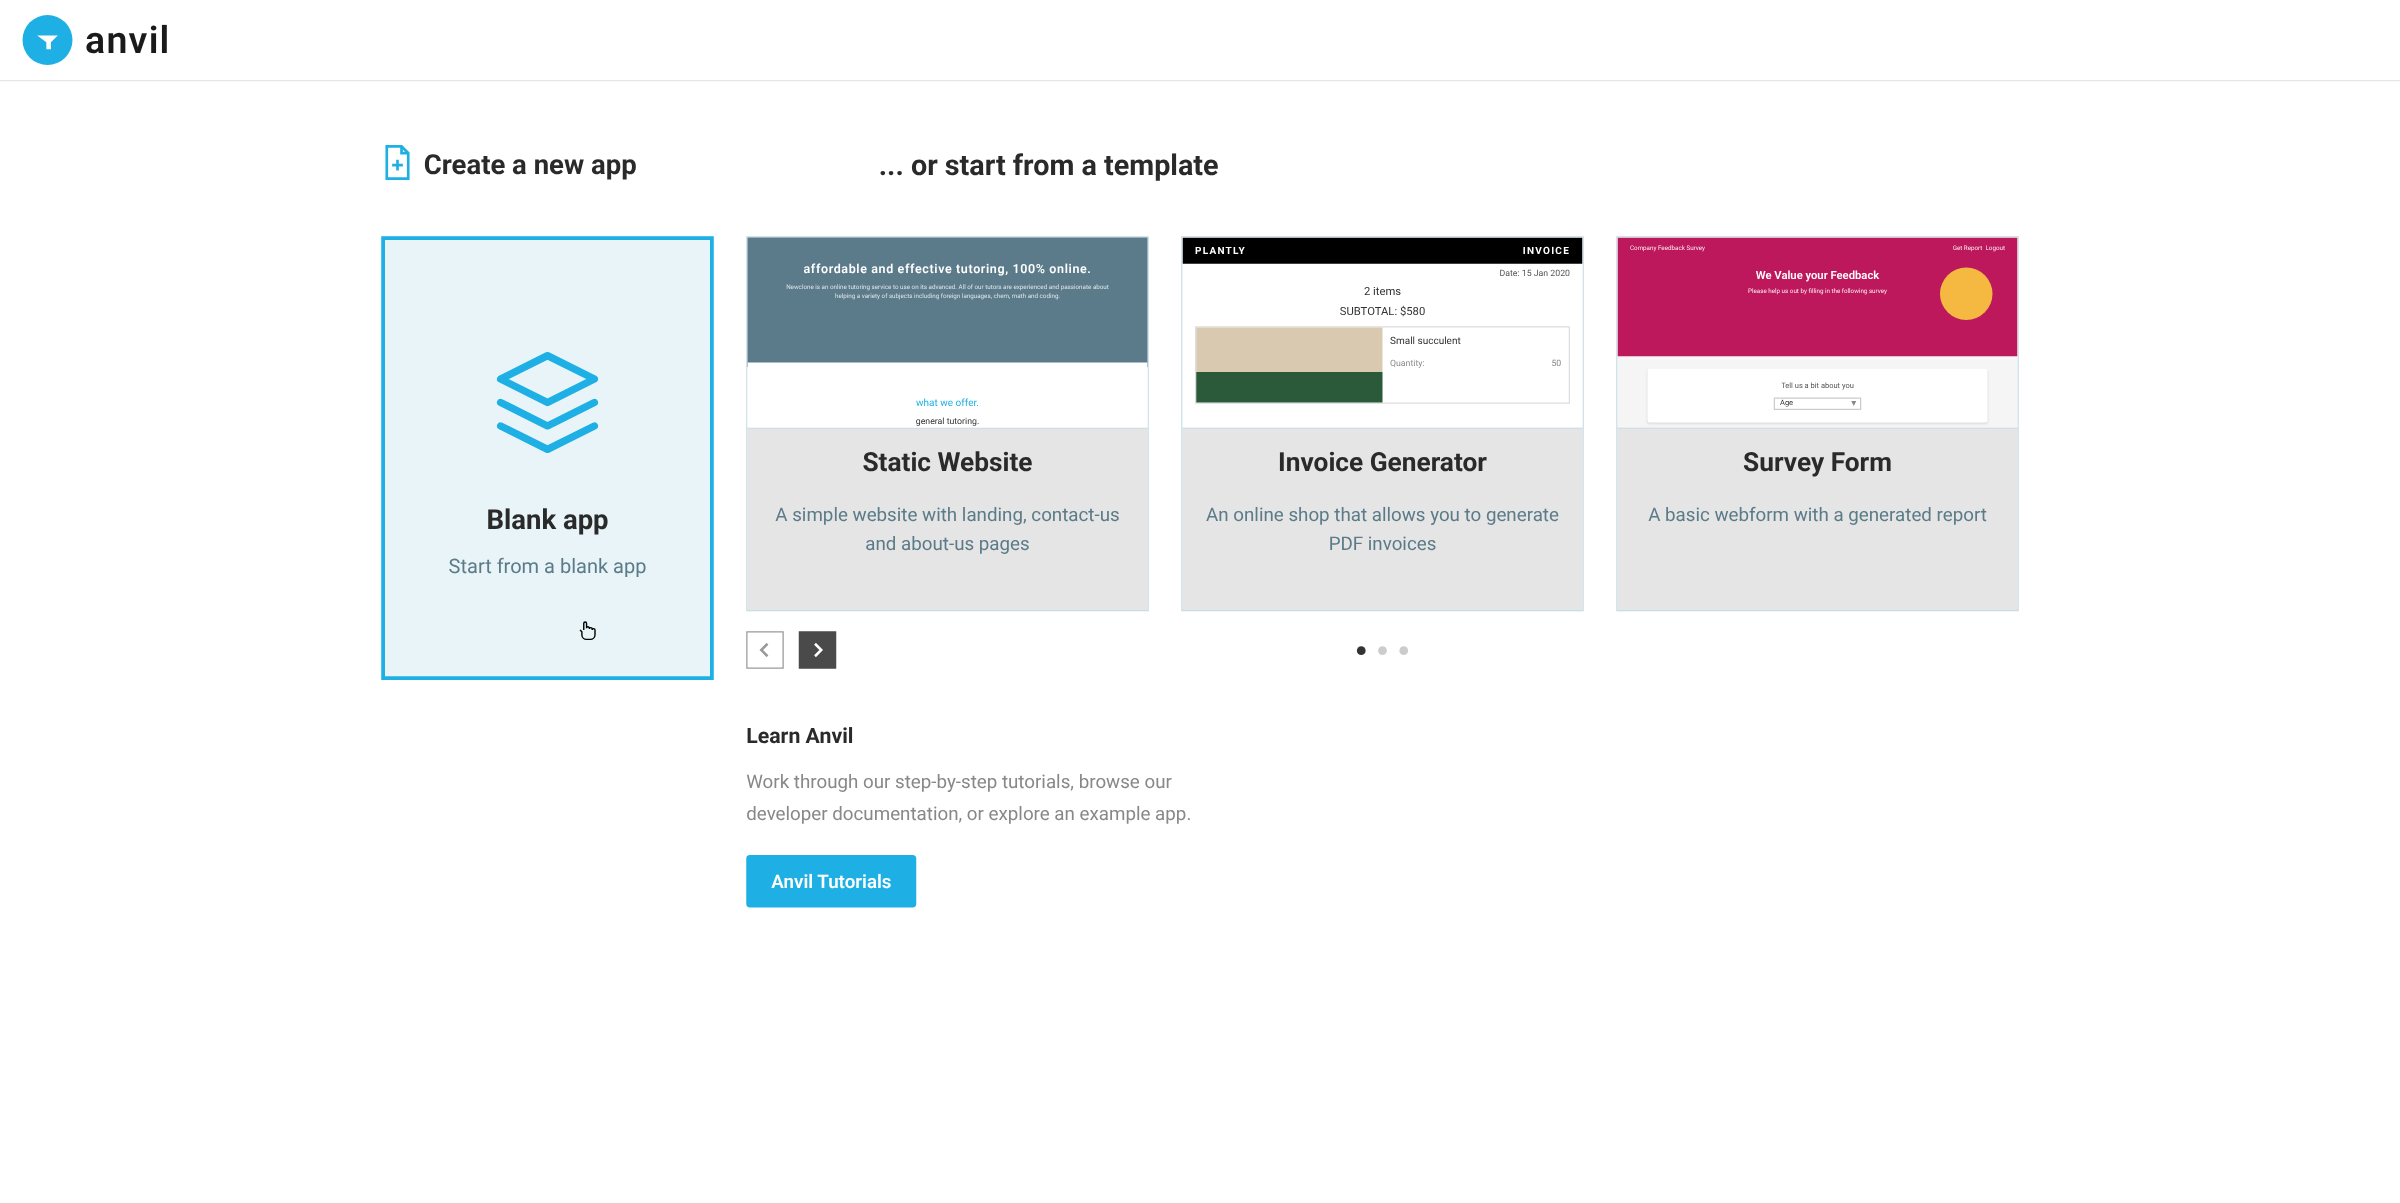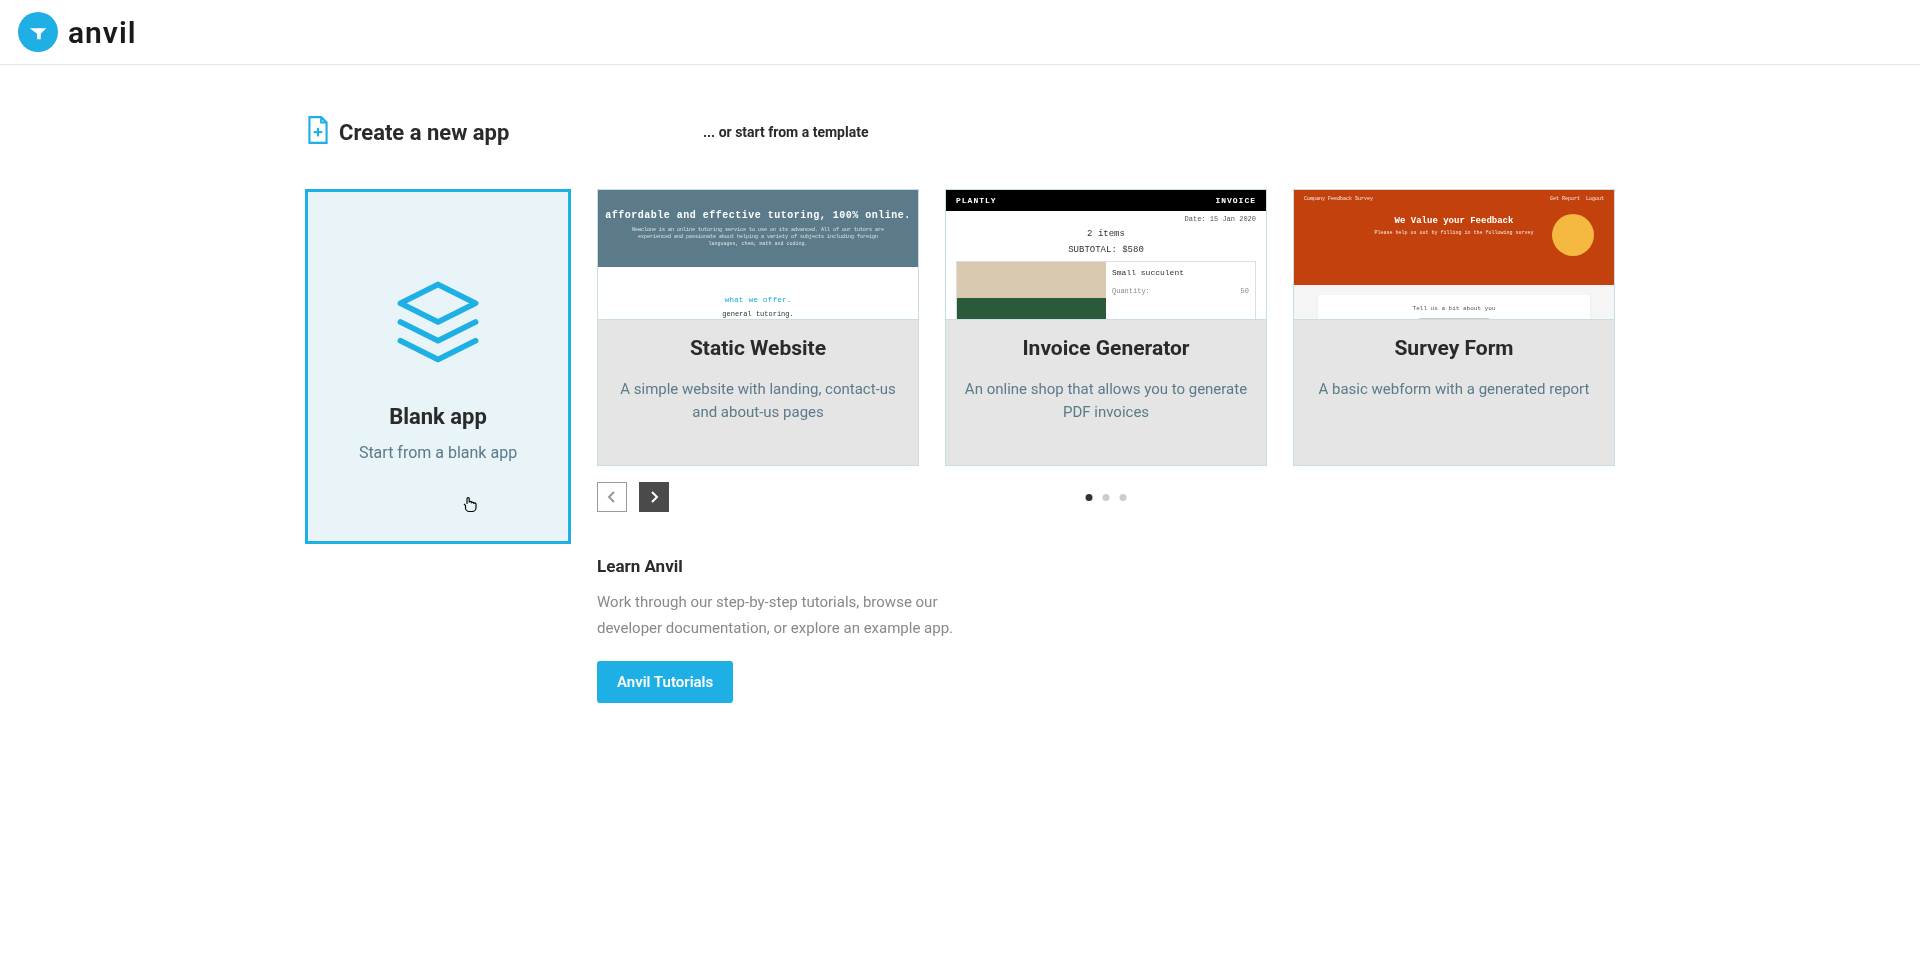--- a/index.html
+++ b/index.html
@@ -16,7 +16,7 @@
 .header-left { display: flex; align-items: center; gap: 8px; width: 360px; }
 .header-icon { color: #1eb0e4; }
 .header-title { font-size: 22px; font-weight: 700; color: #2a2a2a; }
-.header-right { font-size: 14px; font-weight: 700; color: #2a2a2a; margin-left: 20px; }
+.header-right { font-size: 23px; font-weight: 700; color: #2a2a2a; margin-left: 20px; }
 
 .cards-row { display: flex; gap: 26px; align-items: stretch; }
 

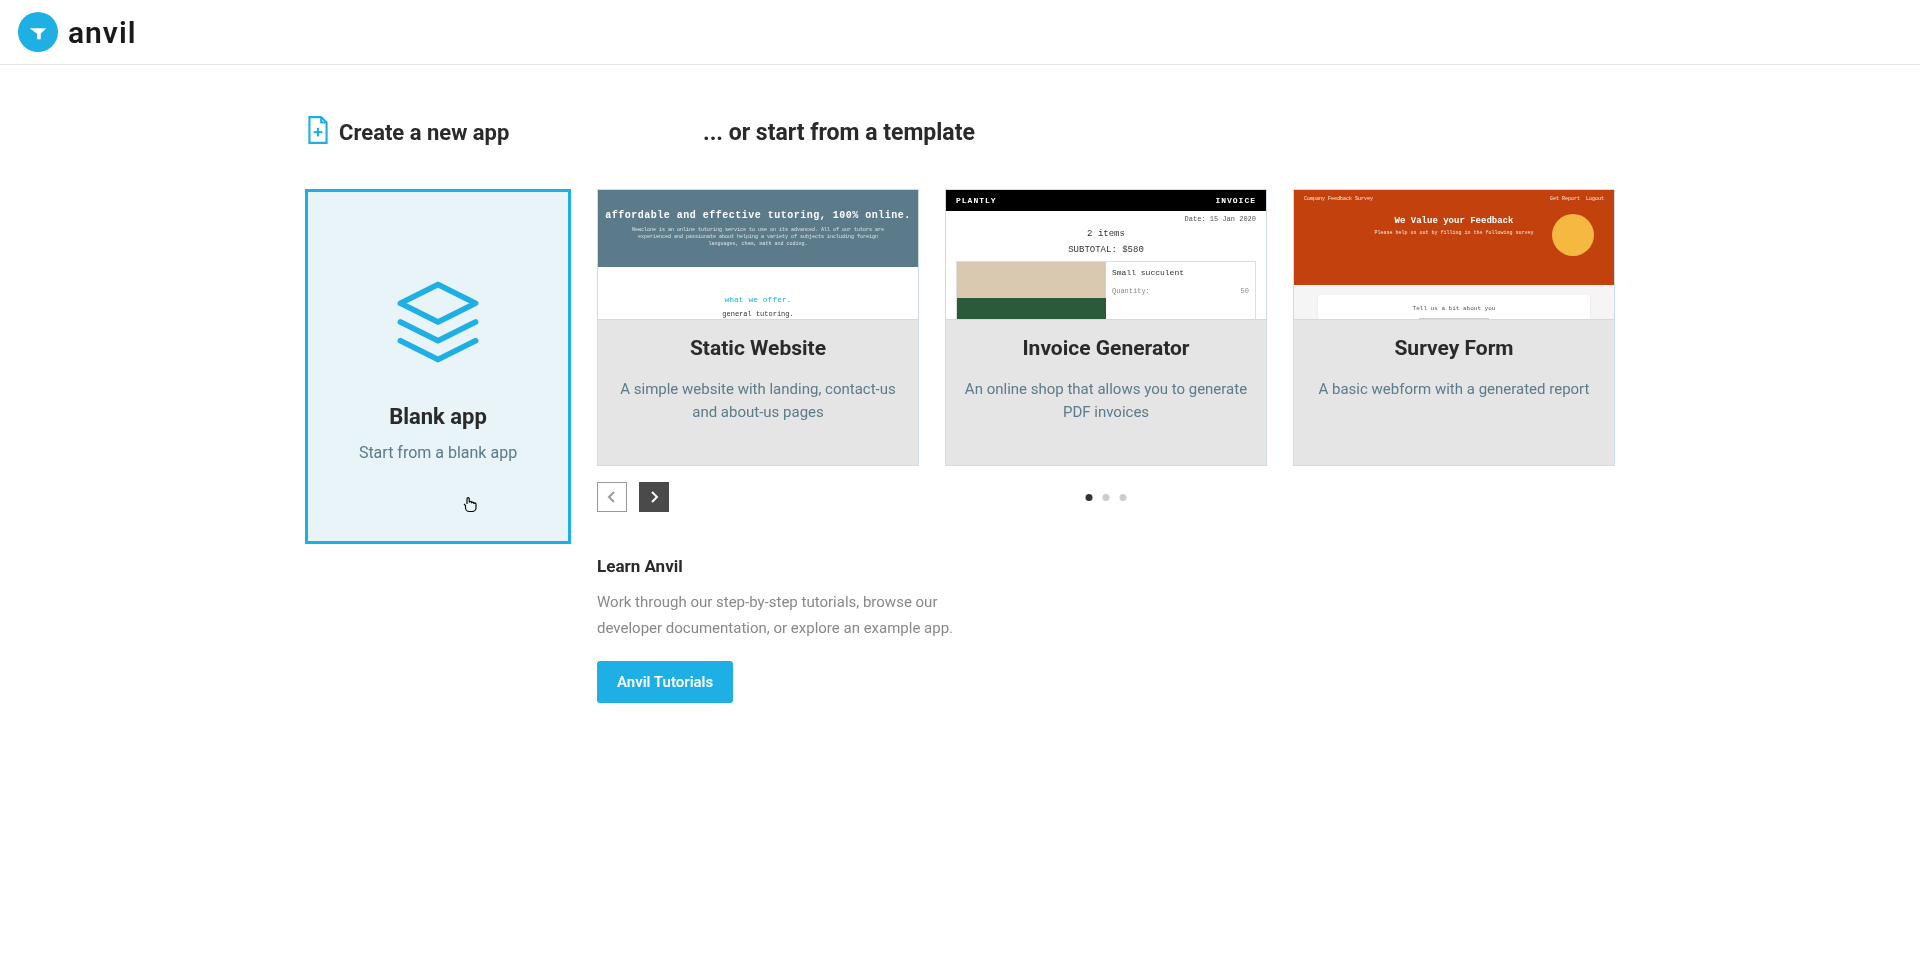--- a/index.html
+++ b/index.html
@@ -29,7 +29,7 @@
 .templates-row { display: flex; gap: 26px; }
 
 .template-card { width: 322px; border: 1px solid #c8dde4; background: #eef8fb; display: flex; flex-direction: column; cursor: pointer; }
-.template-preview { height: 129px; background: #f5f5f5; position: relative; overflow: hidden; font-family: Liberation Mono, monospace; }
+.template-preview { height: 152px; background: #f5f5f5; position: relative; overflow: hidden; }
 .template-body { padding: 16px 18px 42px; text-align: center; background: #e5e5e5; border-top: 1px solid #c8dde4; flex: 1; }
 .template-title { font-size: 21px; font-weight: 700; color: #2a2a2a; margin-bottom: 18px; }
 .template-desc { font-size: 15px; color: #5b7b88; line-height: 1.5; }

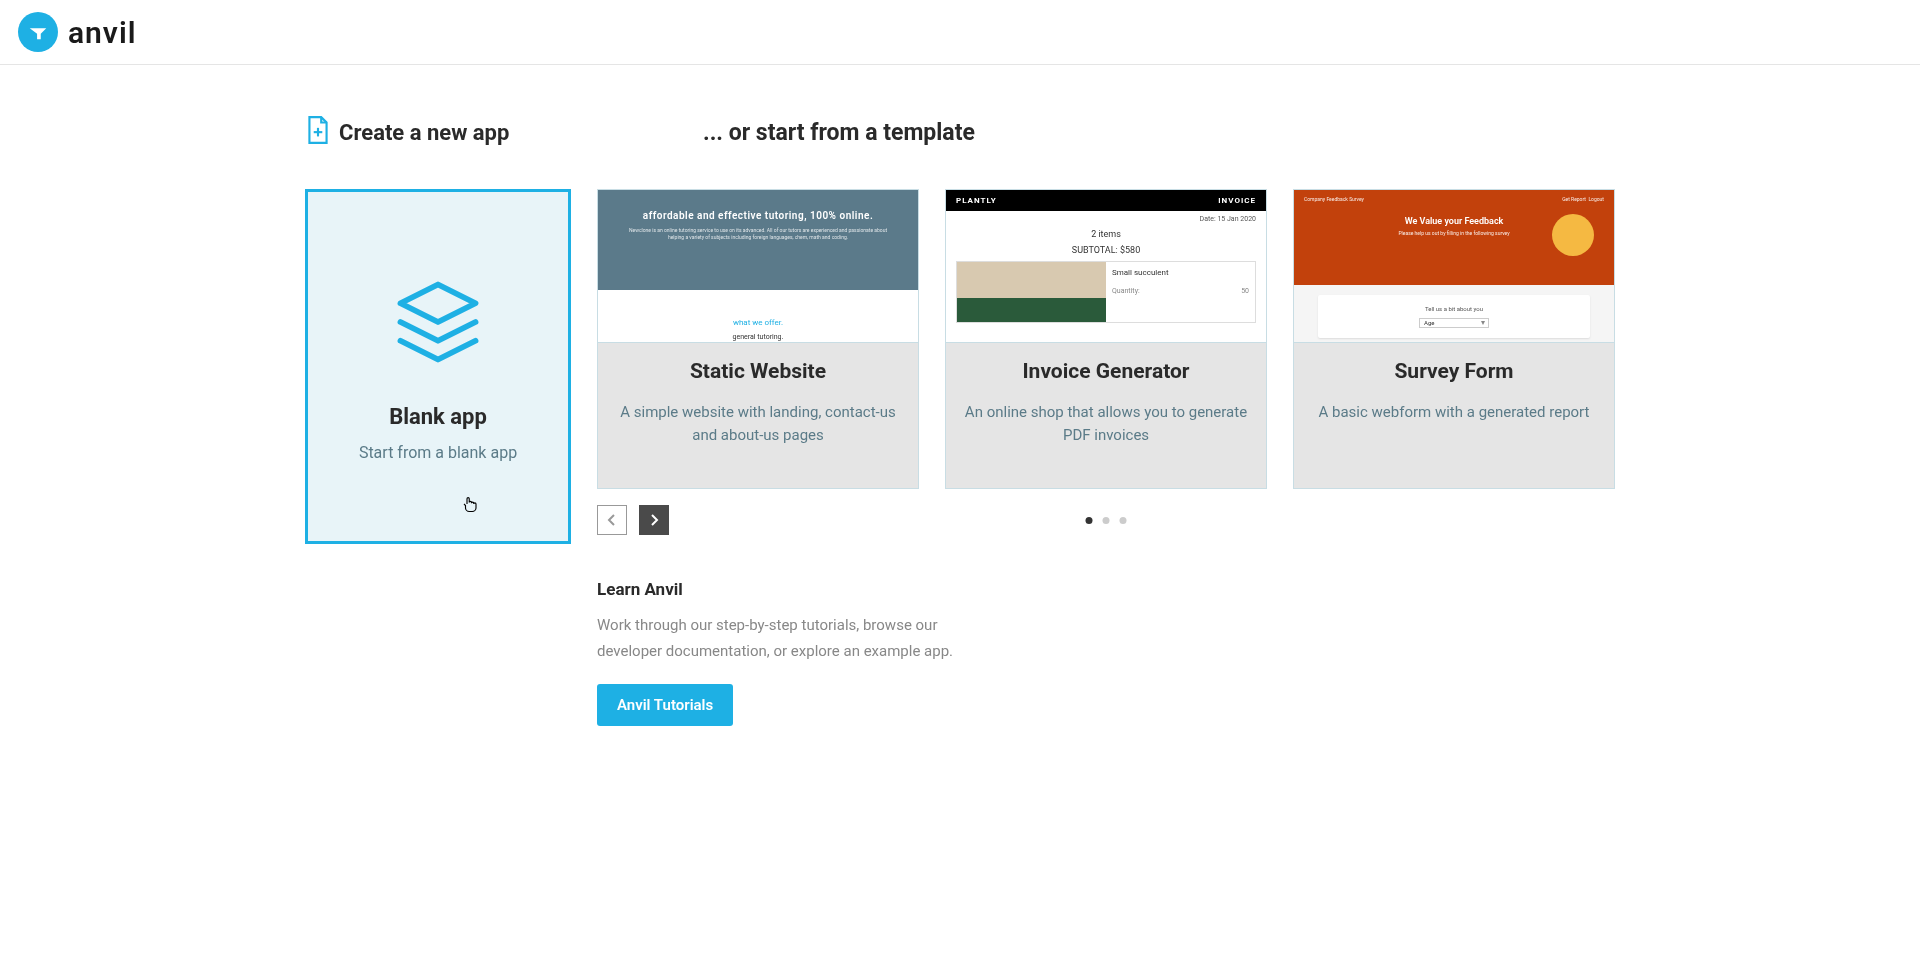--- a/index.html
+++ b/index.html
@@ -52,7 +52,7 @@
 .pv-inv-det .q { color: #888; font-size: 7px; margin-top: 10px; display: flex; justify-content: space-between; }
 
 .pv-survey { background: #f5f5f5; }
-.pv-sv-top { background: #c2410c; height: 95px; color: #fff; padding: 6px 10px; position: relative; }
+.pv-sv-top { background: #be185d; height: 95px; color: #fff; padding: 6px 10px; position: relative; }
 .pv-sv-bar { display: flex; justify-content: space-between; font-size: 5px; opacity: 0.9; }
 .pv-sv-center { text-align: center; margin-top: 14px; }
 .pv-sv-h { font-size: 9px; font-weight: 600; }

